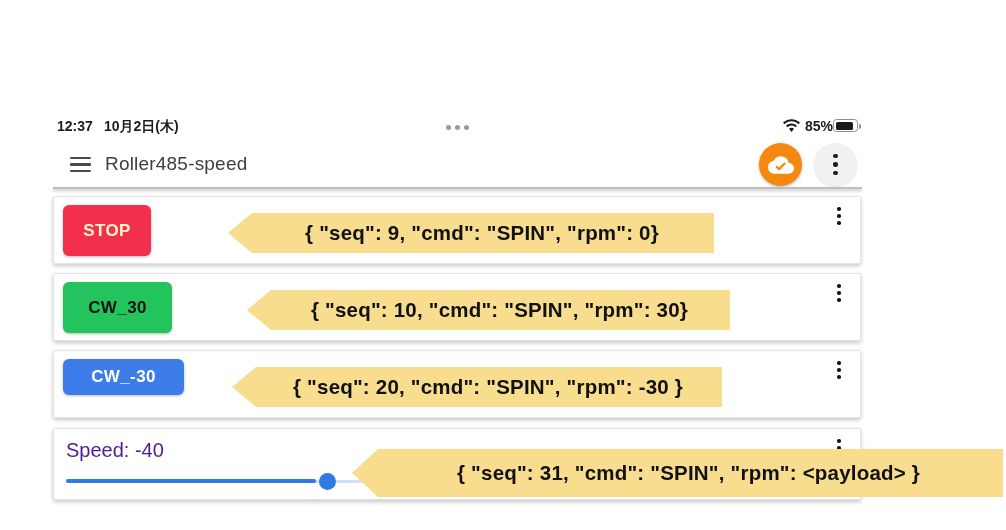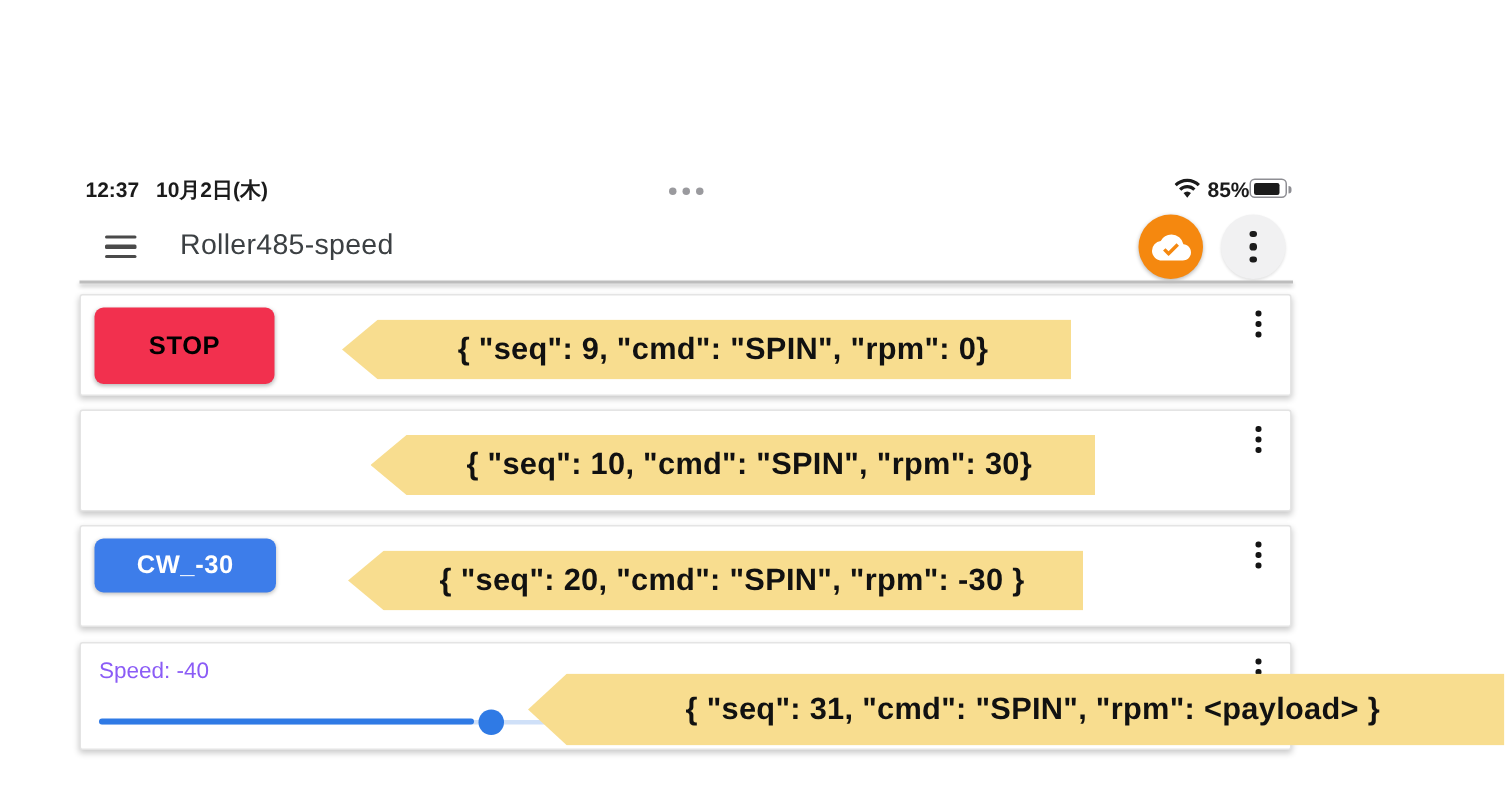--- a/index.html
+++ b/index.html
@@ -33,7 +33,7 @@
   .hamburger { position:absolute; left:70px; top:15px; width:21px; height:15px;
     display:flex; flex-direction:column; justify-content:space-between; cursor:pointer; }
   .hamburger i { display:block; height:2.4px; background:#4a4a4a; border-radius:1px; }
-  .app-title { position:absolute; left:105px; top:11px; font-size:19px; color:#3c4043; letter-spacing:0.2px;margin-left:15px; }
+  .app-title { position:absolute; left:105px; top:11px; font-size:19px; color:#3c4043; letter-spacing:0.2px; }
   .fab { position:absolute; left:759px; top:1px; width:43px; height:43px; border-radius:50%;
     background:#F5880F; display:flex; align-items:center; justify-content:center;
     box-shadow:0 1px 3px rgba(0,0,0,0.3); cursor:pointer; }

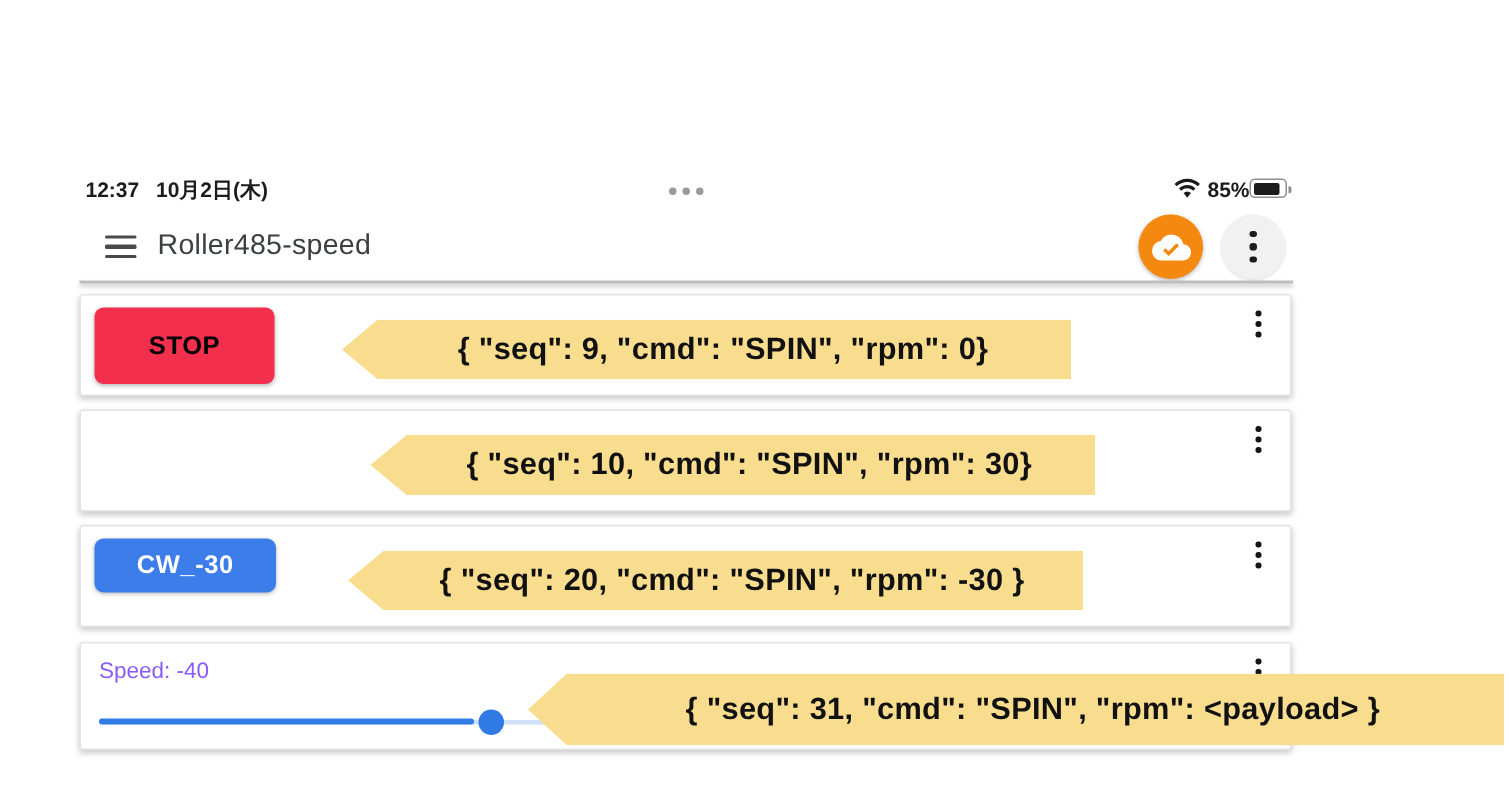--- a/index.html
+++ b/index.html
@@ -58,7 +58,7 @@
   .tile-btn { position:absolute; left:9px; top:8px; border:none; border-radius:6px;
     font-family:"Liberation Sans", sans-serif; font-size:17px; font-weight:bold;
     letter-spacing:0.4px; cursor:pointer; box-shadow:0 1px 3px rgba(0,0,0,0.28); }
-  .btn-stop  { width:120px;  height:51px; color:#000000; }
+  .btn-stop  { width:88px;  height:51px; color:#fef9c3; }
   .btn-cw30  { width:109px; height:51px; color:#111111; }
   .btn-cwm30 { width:121px; height:36px; color:#ffffff; }
   

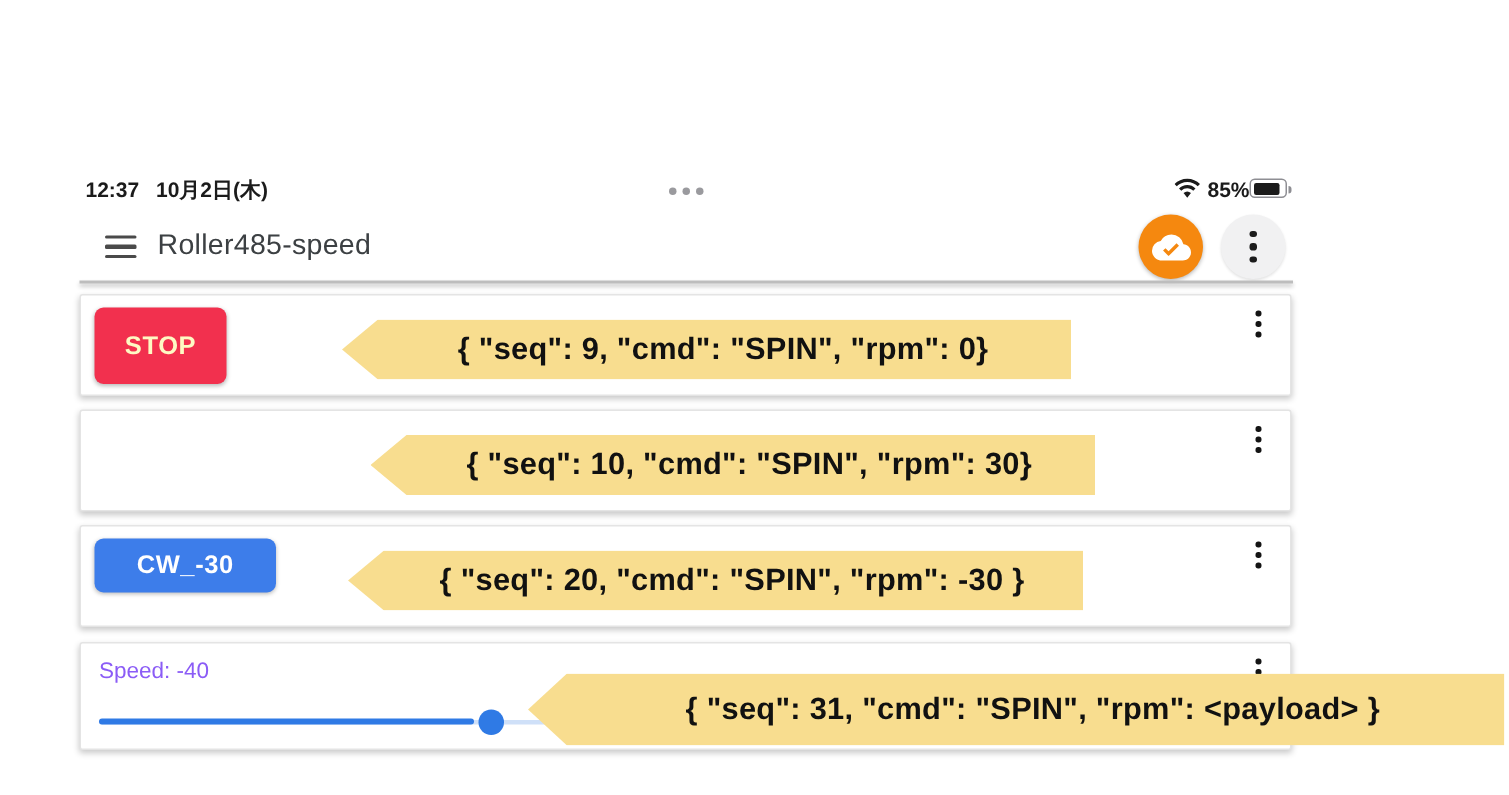--- a/index.html
+++ b/index.html
@@ -137,6 +137,7 @@
   </div>
 
   <div class="card card2">
+    <button class="tile-btn btn-cw30" style="background-color: rgb(35, 196, 94);">CW_30</button>
     <div class="kebab">
         <i></i>
         <i></i>

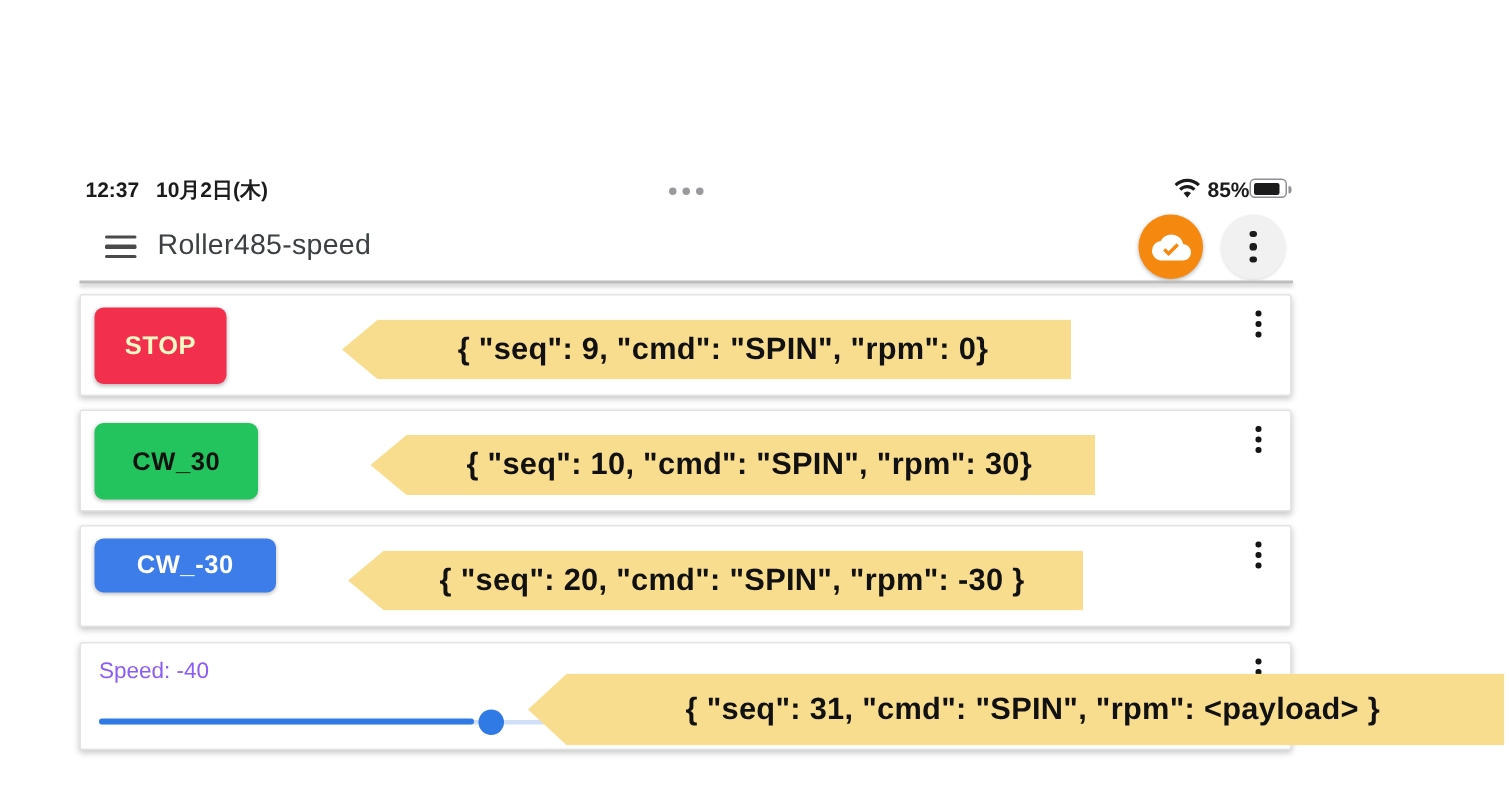--- a/index.html
+++ b/index.html
@@ -62,7 +62,7 @@
   .btn-cw30  { width:109px; height:51px; color:#111111; }
   .btn-cwm30 { width:121px; height:36px; color:#ffffff; }
   
-  .slider-label { position:absolute; left:12px; top:10px; font-size:15px; color:#8b5cf6; }
+  .slider-label { position:absolute; left:12px; top:10px; font-size:20px; color:#4c1d95; }
   .slider { position:absolute; left:12px; top:43px; width:790px; height:18px; cursor:pointer; }
   .track-rest { position:absolute; left:0; top:8px; width:100%; height:3px;
     background:#cfe0f8; border-radius:2px; }

